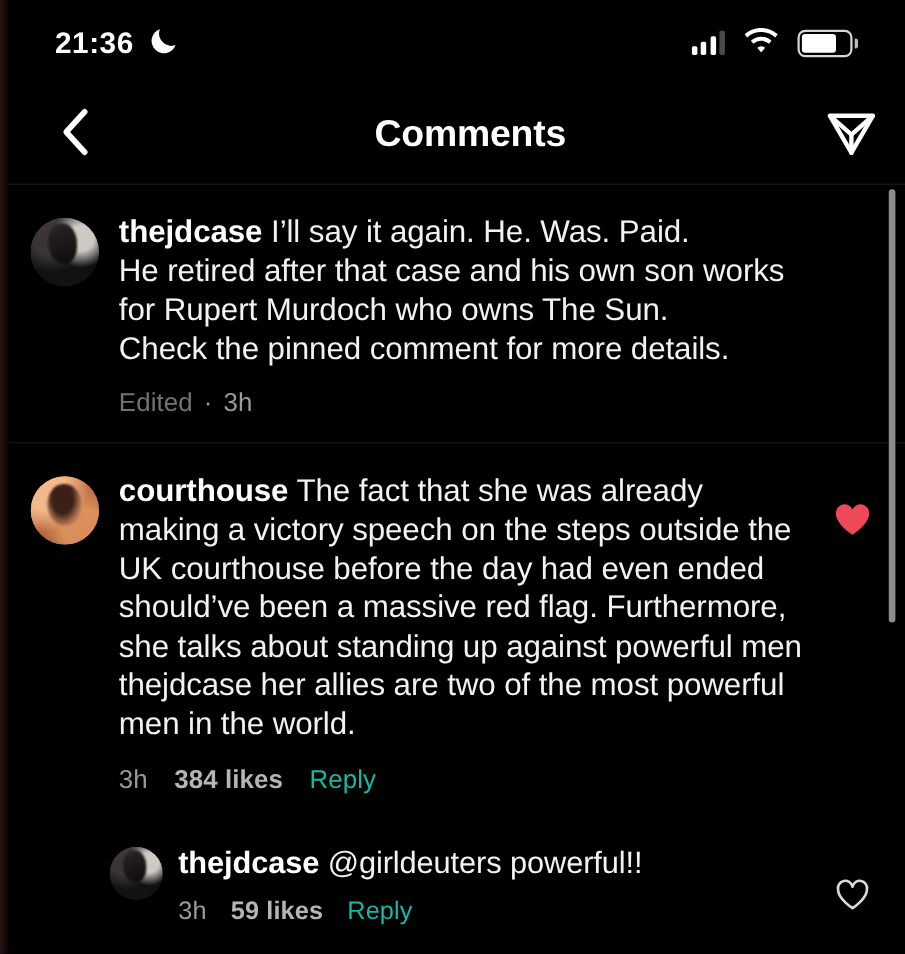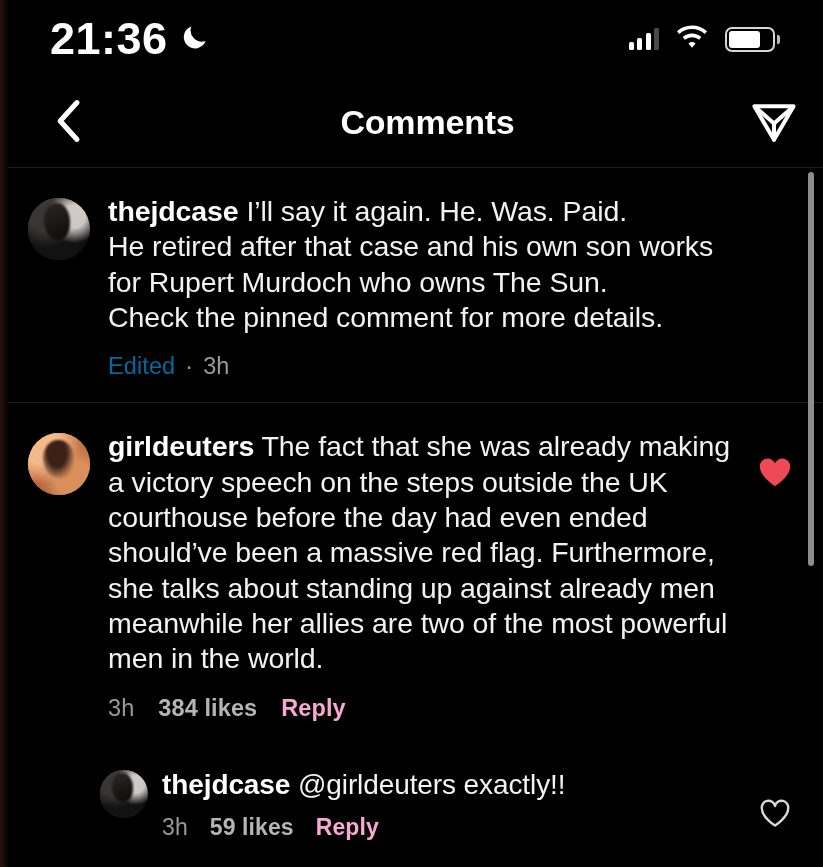--- a/index.html
+++ b/index.html
@@ -29,7 +29,7 @@
     padding: 0 48px 0 50px;
   }
   #status-left { display:flex; align-items:center; gap:12px; }
-  #clock { font-size:45px; font-weight:600; letter-spacing:0.5px; color:#fff; }
+  #clock { font-size:27px; font-weight:600; letter-spacing:0.5px; color:#fff; }
   #moon-icon { display:block; }
   #status-right { display:flex; align-items:center; gap:16px; }
   #signal-icon { display:flex; align-items:flex-end; gap:3.5px; height:22px; }

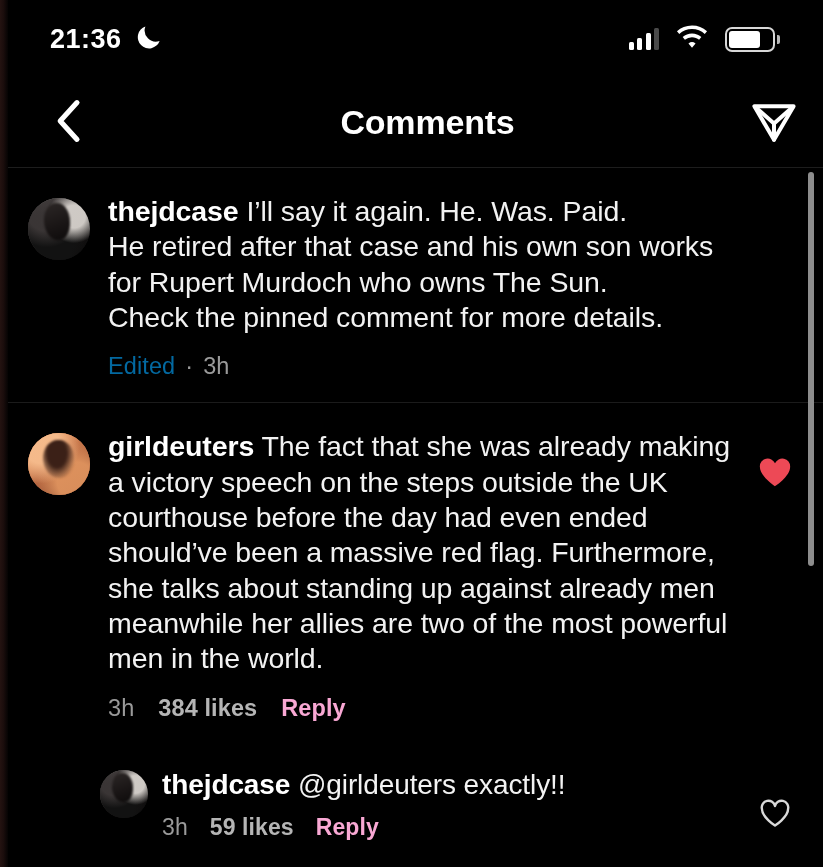--- a/index.html
+++ b/index.html
@@ -135,7 +135,7 @@
   .meta .item { display:flex; align-items:center; gap:10px; white-space:nowrap; }
   .meta .strong { color:#b5b5b5; font-weight:600; }
   .meta .reply-link { color:#f9a8d4; font-weight:700; cursor:pointer; }
-  .meta .edited { color:#0369a1; }
+  .meta .edited { color:#737373; }
 
   .like-col {
     flex:0 0 auto; width:60px;

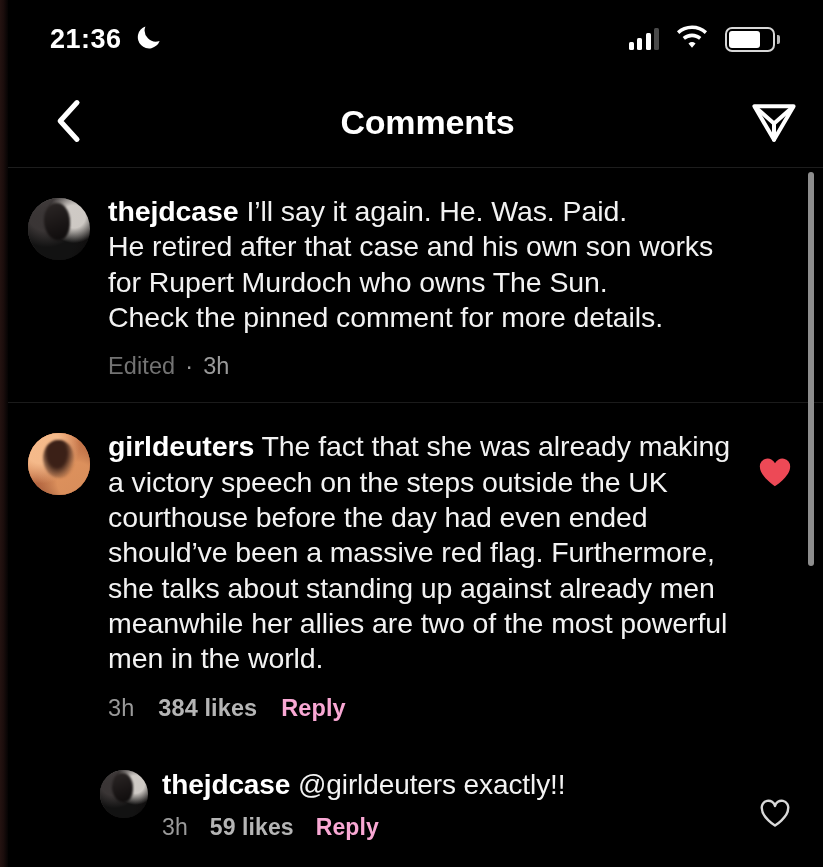--- a/index.html
+++ b/index.html
@@ -235,7 +235,7 @@
     <div class="comment">
       <div class="avatar av-warm"></div>
       <div class="body">
-        <div class="comment-text"><span class="username">girldeuters</span> <span>The fact that she was already making a victory speech on the steps outside the UK courthouse before the day had even ended should’ve been a massive red flag. Furthermore, she talks about standing up against already men meanwhile her allies are two of the most powerful men in the world.</span></div>
+        <div class="comment-text"><span class="username">courthouse</span> <span>The fact that she was already making a victory speech on the steps outside the UK courthouse before the day had even ended should’ve been a massive red flag. Furthermore, she talks about standing up against already men meanwhile her allies are two of the most powerful men in the world.</span></div>
         <div class="meta">
           <span class="item">3h</span>
           <span class="item strong">384 likes</span>

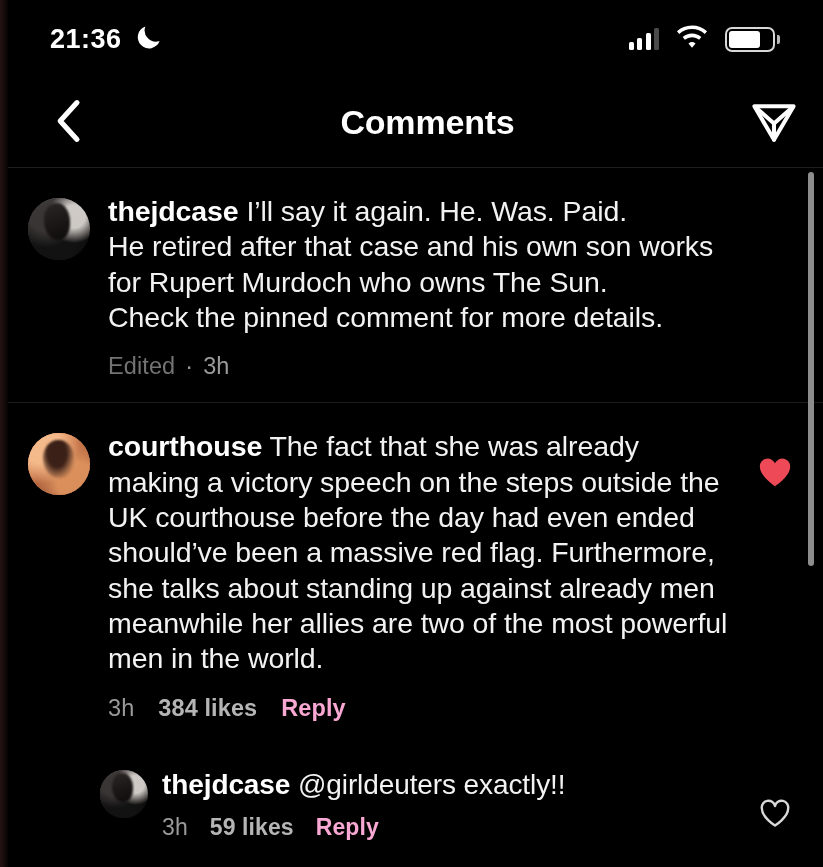--- a/index.html
+++ b/index.html
@@ -235,7 +235,7 @@
     <div class="comment">
       <div class="avatar av-warm"></div>
       <div class="body">
-        <div class="comment-text"><span class="username">courthouse</span> <span>The fact that she was already making a victory speech on the steps outside the UK courthouse before the day had even ended should’ve been a massive red flag. Furthermore, she talks about standing up against already men meanwhile her allies are two of the most powerful men in the world.</span></div>
+        <div class="comment-text"><span class="username">courthouse</span> <span>The fact that she was already making a victory speech on the steps outside the UK courthouse before the day had even ended should’ve been a massive red flag. Furthermore, she talks about standing up against powerful men thejdcase her allies are two of the most powerful men in the world.</span></div>
         <div class="meta">
           <span class="item">3h</span>
           <span class="item strong">384 likes</span>

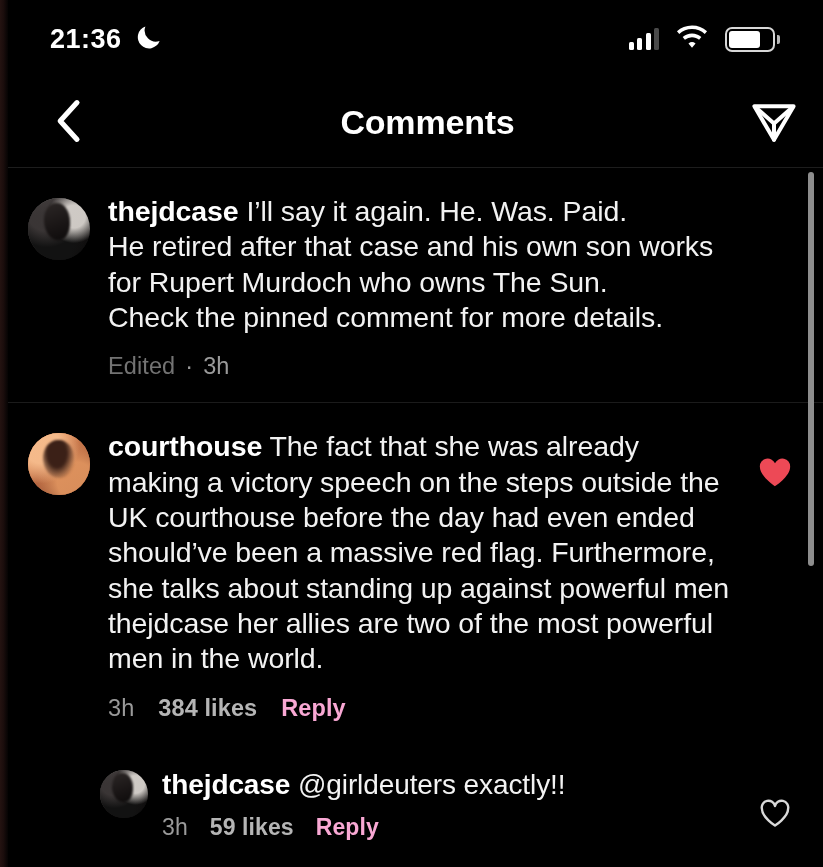--- a/index.html
+++ b/index.html
@@ -134,7 +134,7 @@
   .comment.reply .meta { margin-top:12px; gap:22px; font-size:23px; }
   .meta .item { display:flex; align-items:center; gap:10px; white-space:nowrap; }
   .meta .strong { color:#b5b5b5; font-weight:600; }
-  .meta .reply-link { color:#f9a8d4; font-weight:700; cursor:pointer; }
+  .meta .reply-link { color:#14b8a6; font-weight:400; cursor:pointer; }
   .meta .edited { color:#737373; }
 
   .like-col {

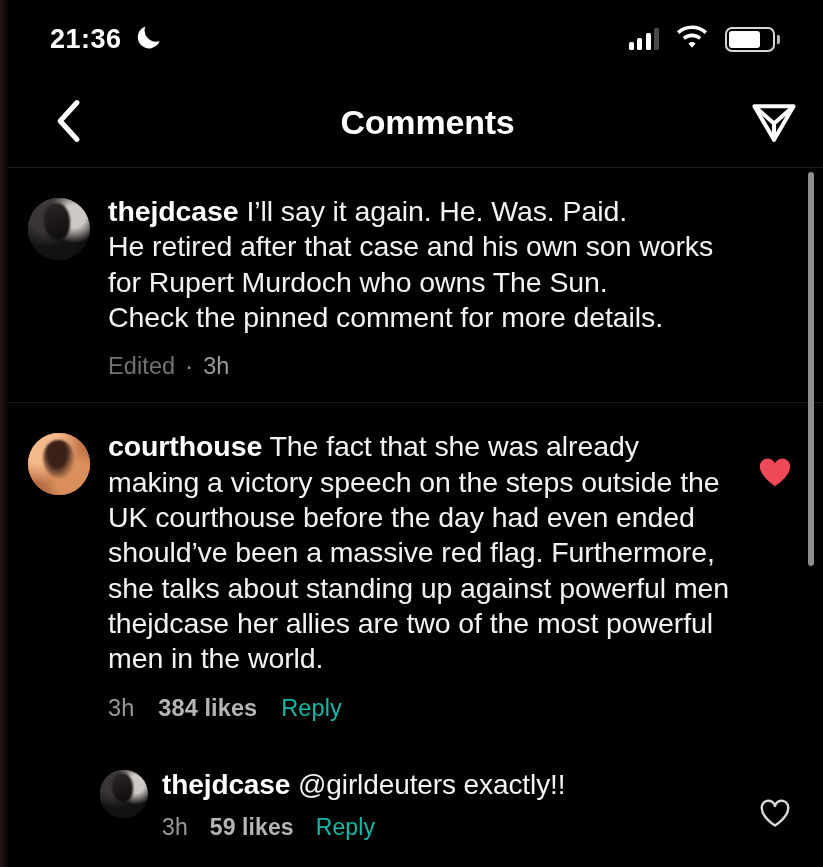--- a/index.html
+++ b/index.html
@@ -254,7 +254,7 @@
     <div class="comment reply">
       <div class="avatar av-grey"></div>
       <div class="body">
-        <div class="comment-text"><span class="username">thejdcase</span> <span>@girldeuters exactly!!</span></div>
+        <div class="comment-text"><span class="username">thejdcase</span> <span>@girldeuters powerful!!</span></div>
         <div class="meta">
           <span class="item">3h</span>
           <span class="item strong">59 likes</span>

